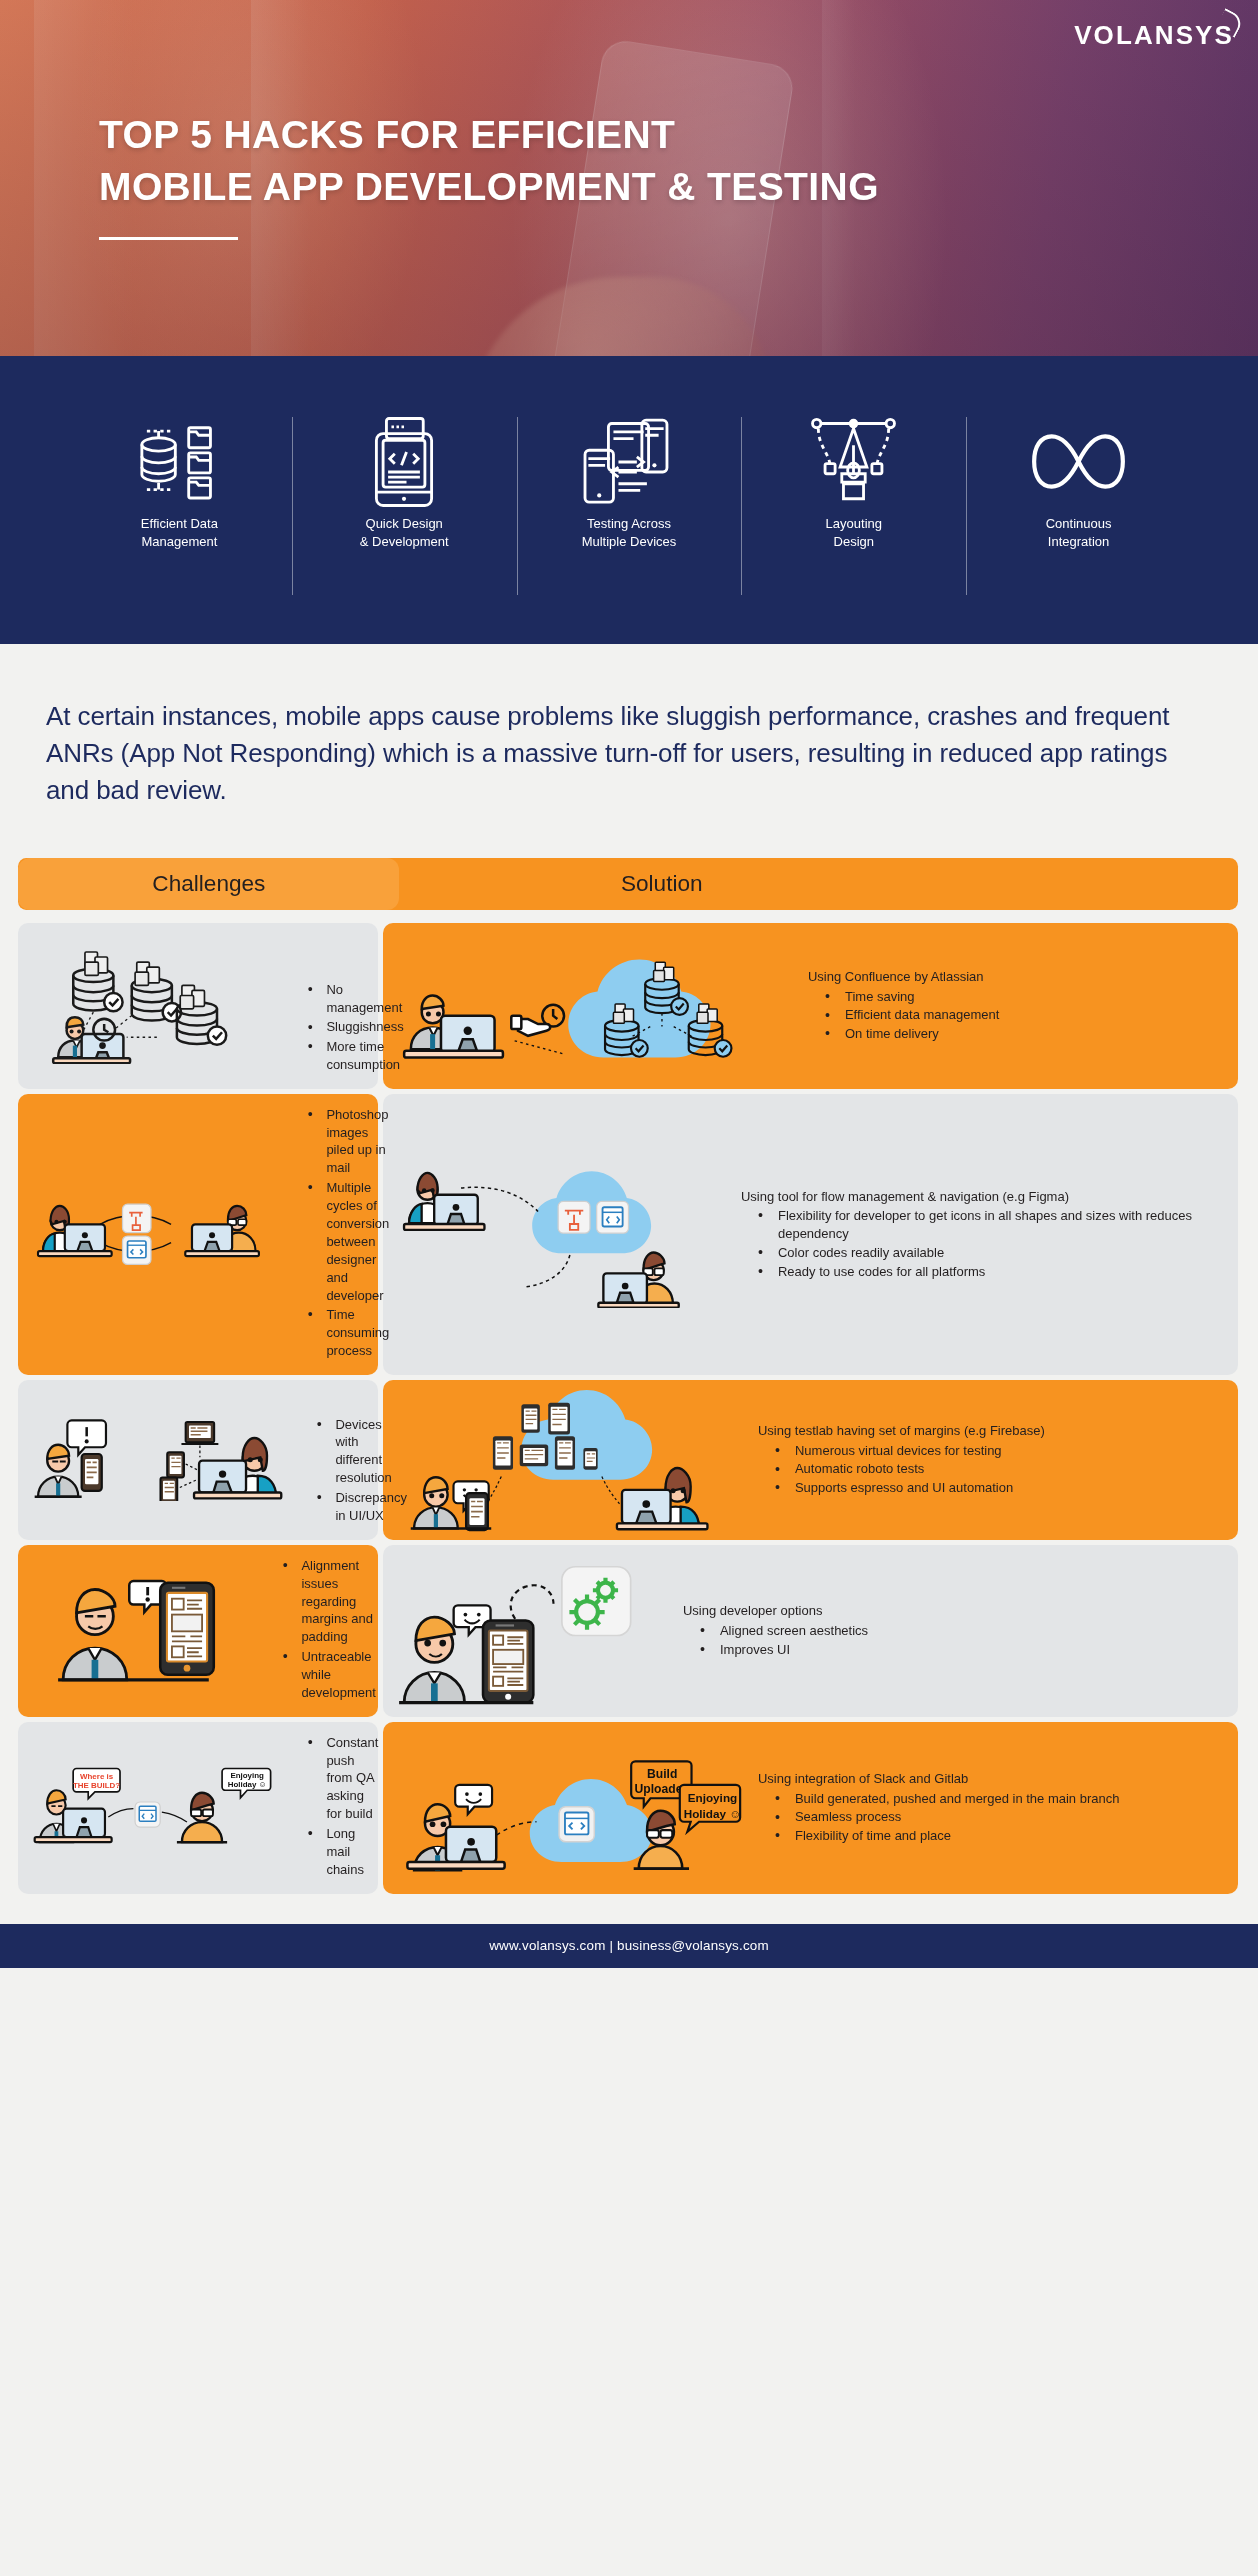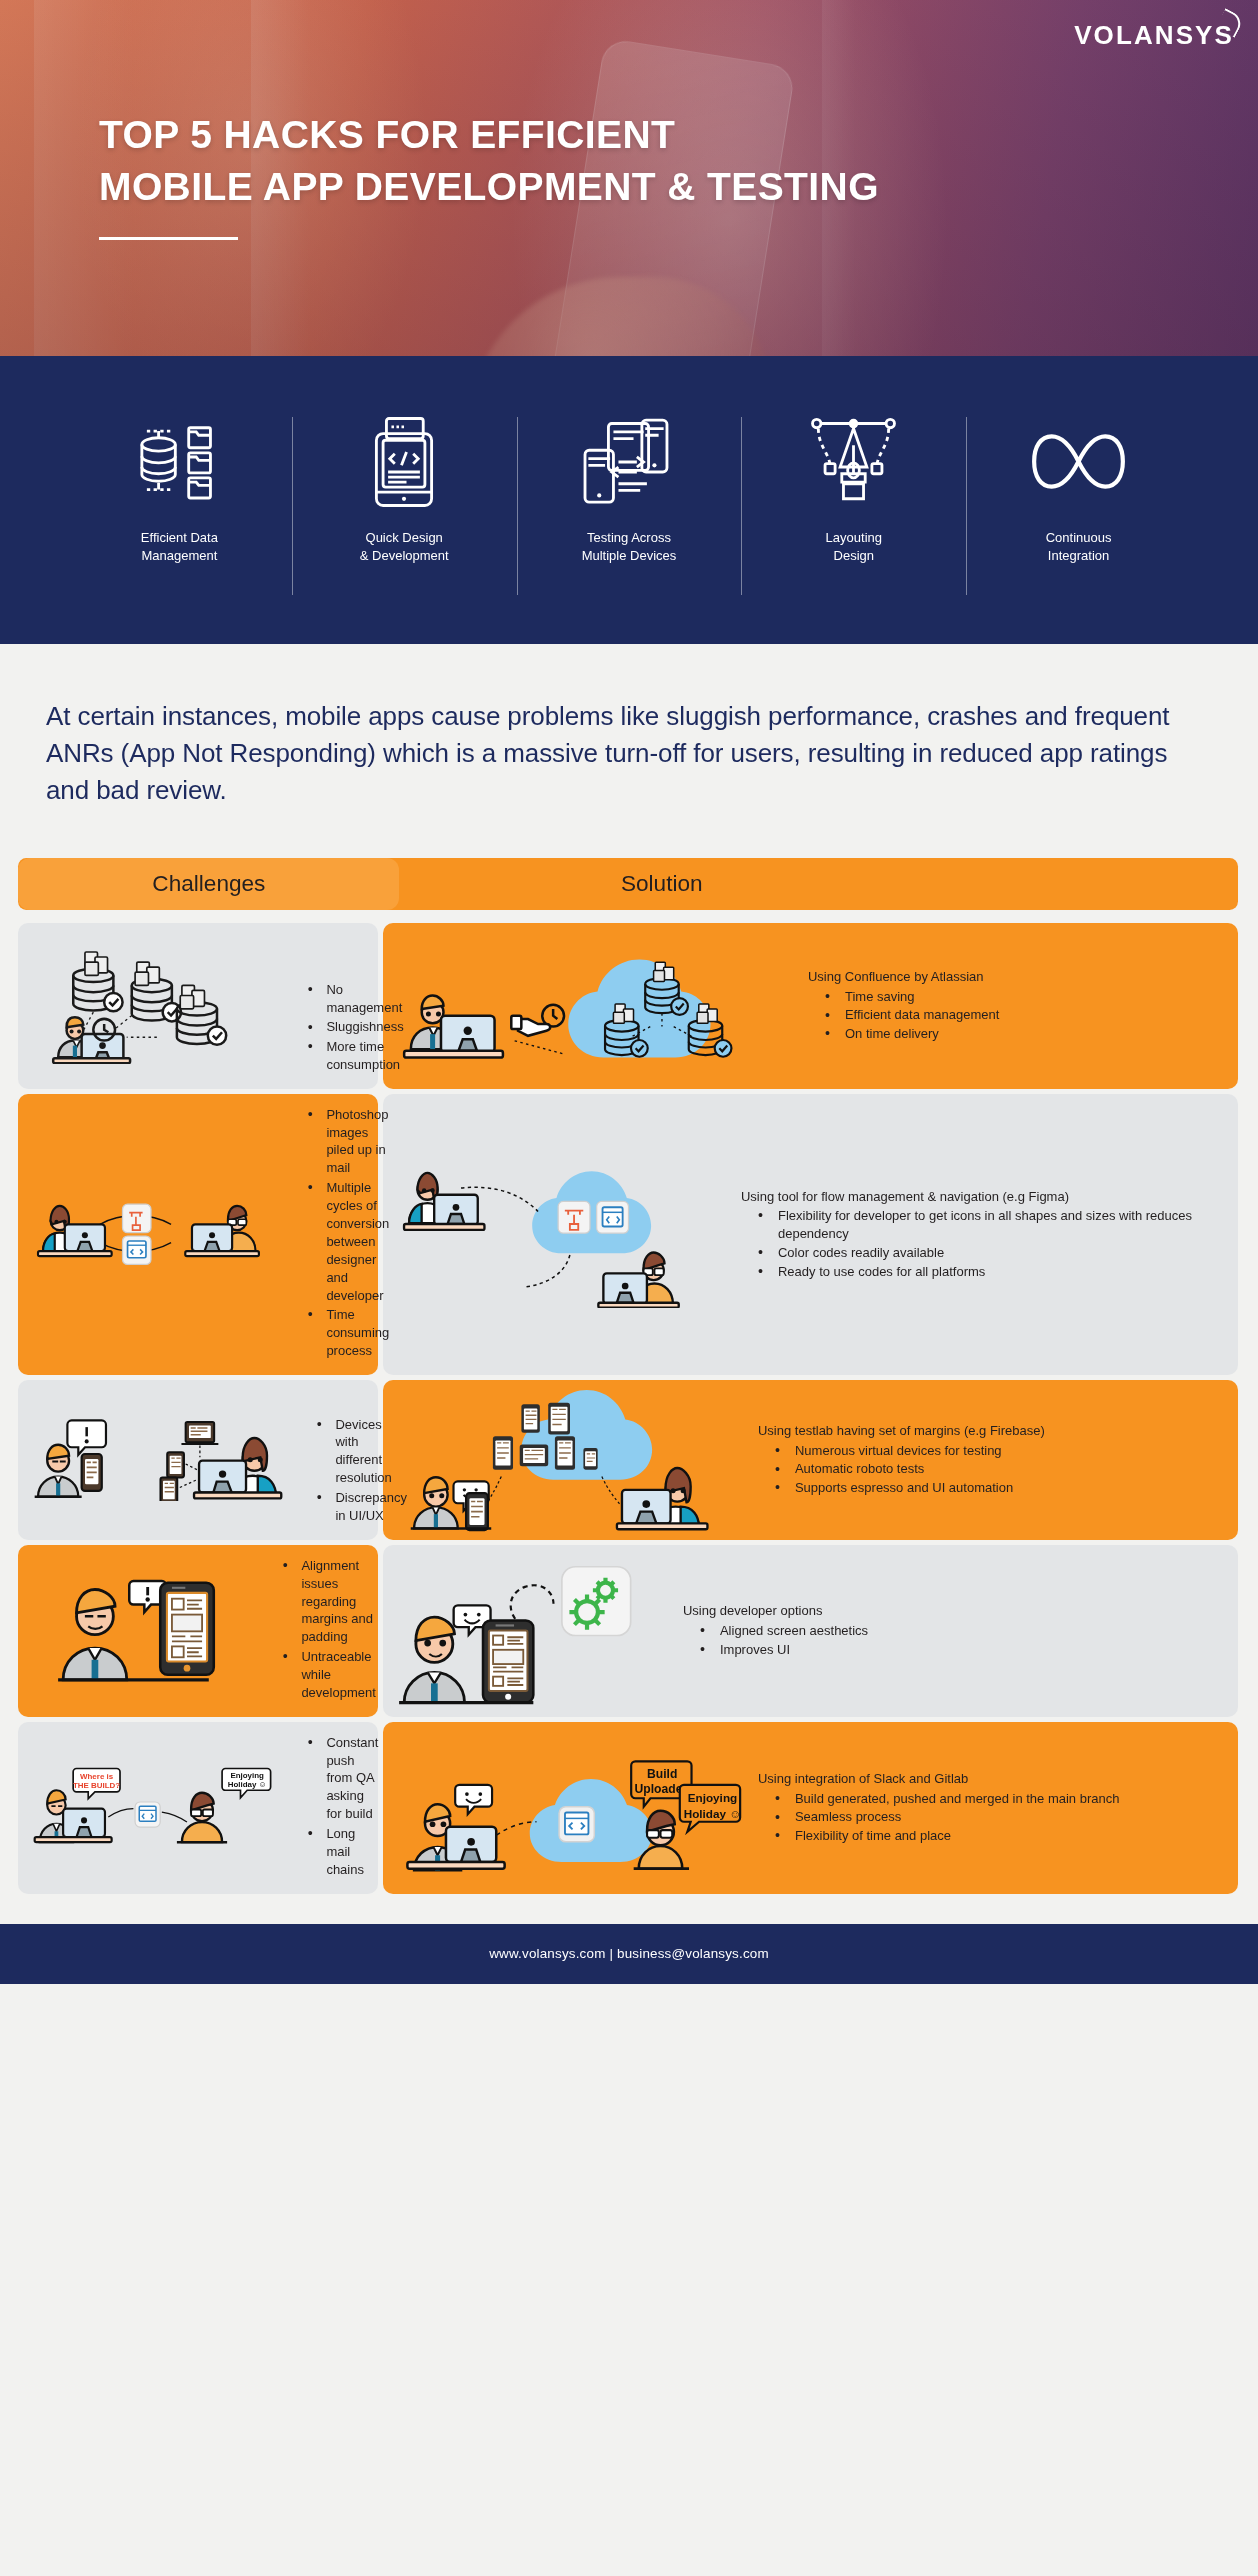--- a/index.html
+++ b/index.html
@@ -88,7 +88,7 @@
   }
   .strip-icon { height:99px; display:flex; align-items:center; justify-content:center; }
   .strip-label {
-    margin-top:18px; color:#fff; font-size:13px; line-height:1.42; text-align:center;
+    margin-top:4px; color:#fff; font-size:13px; line-height:1.42; text-align:center;
     white-space:pre-line;
   }
 

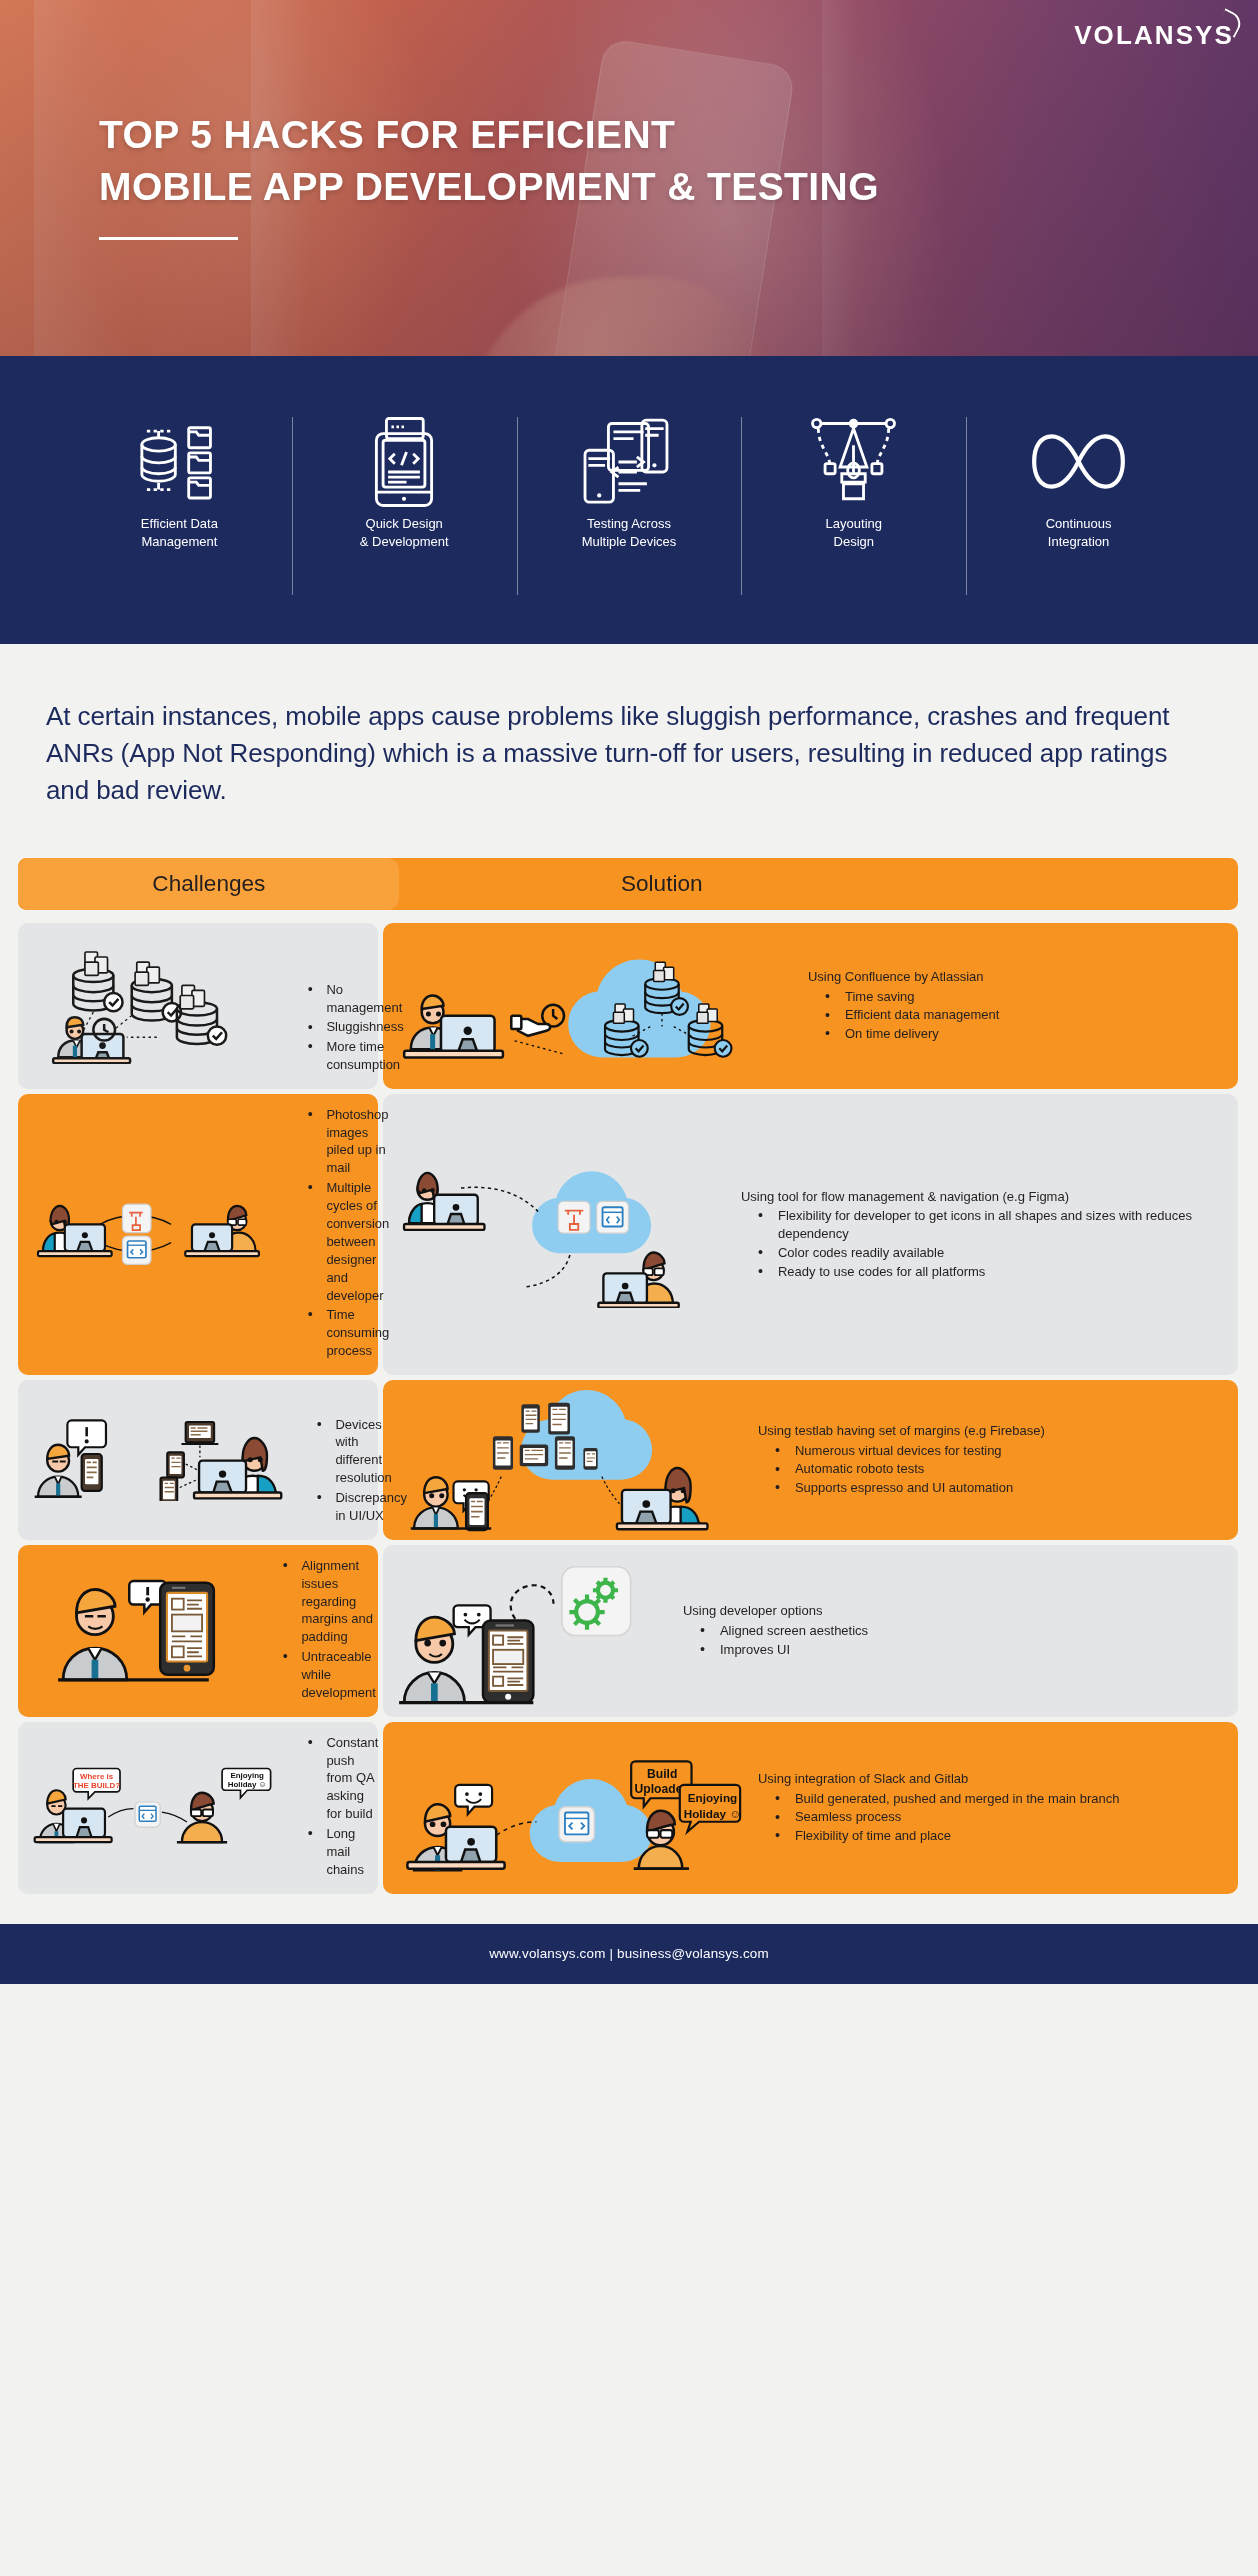--- a/index.html
+++ b/index.html
@@ -163,7 +163,7 @@
   
   .footer {
     margin-top:30px;
-    background:#1d2a5e; height:60px;
+    background:#1d2a5e; height:44px;
     display:flex; align-items:center; justify-content:center;
   }
   .footer span { color:#fff; font-size:13.4px; letter-spacing:0.2px; }

